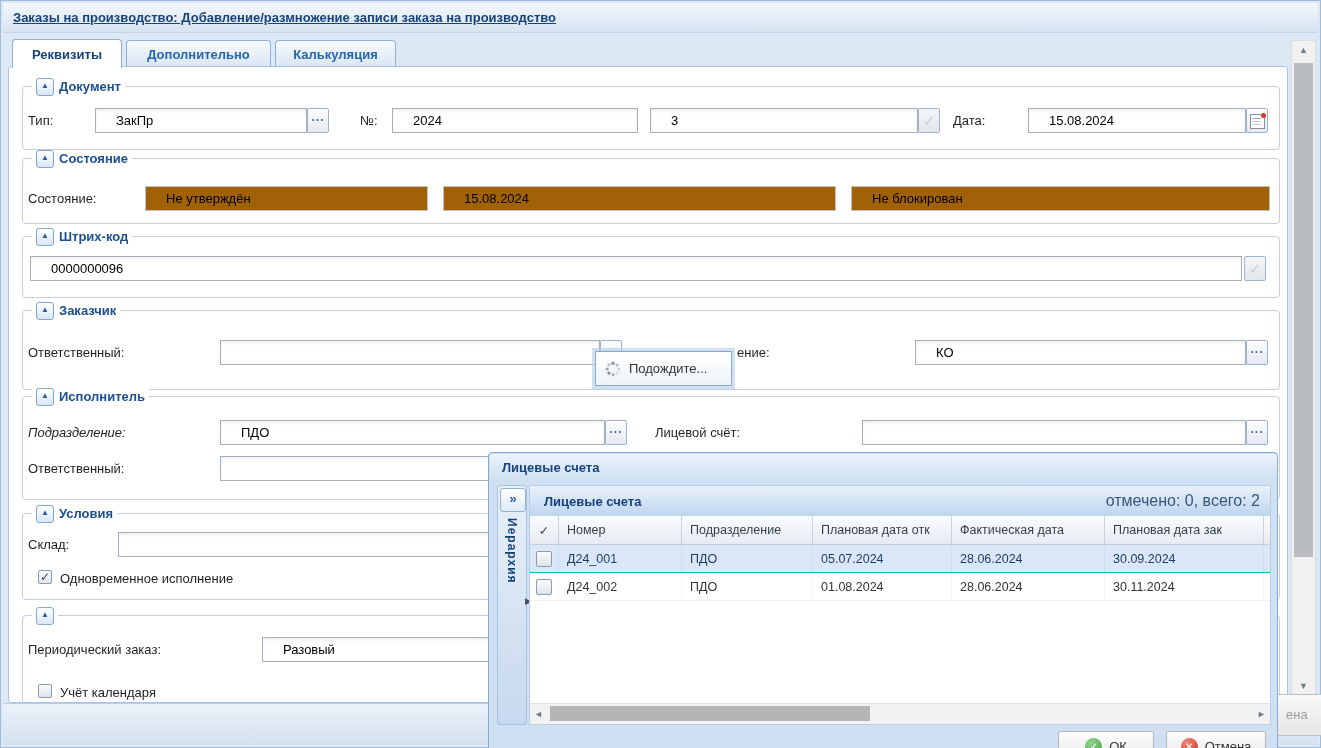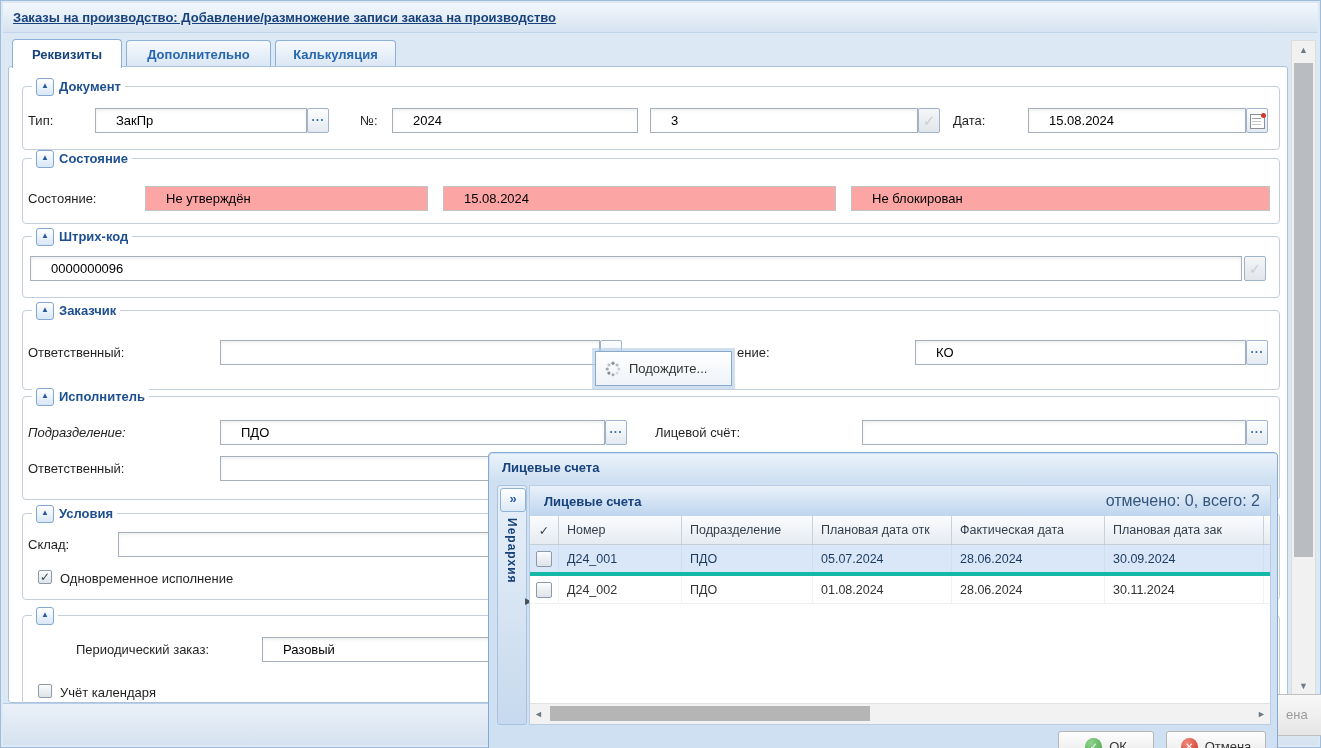--- a/index.html
+++ b/index.html
@@ -25,7 +25,7 @@
   .lbl{font-size:13px;color:#1f1f1f;white-space:nowrap;z-index:3;}
   .inp{border:1px solid #a7b0ba;background:#fff;height:25px;font-size:13px;padding:2px 20px;line-height:20px;
        box-shadow:inset 0 2px 3px rgba(120,130,140,.13);white-space:nowrap;overflow:hidden;z-index:3;}
-  .inp.ro{background:#fca5a5;border-color:#c3c3c3;box-shadow:none;}
+  .inp.ro{background:#a16207;border-color:#c3c3c3;box-shadow:none;}
   .sbtn{width:22px;height:25px;border:1px solid #9fb4cc;background:linear-gradient(#fdfdfe,#e4eaf1);
         text-align:center;border-radius:2px;z-index:3;cursor:default;}
   .sbtn.dots{color:#3b6eae;font-weight:bold;font-size:12px;line-height:16px;letter-spacing:1px;}

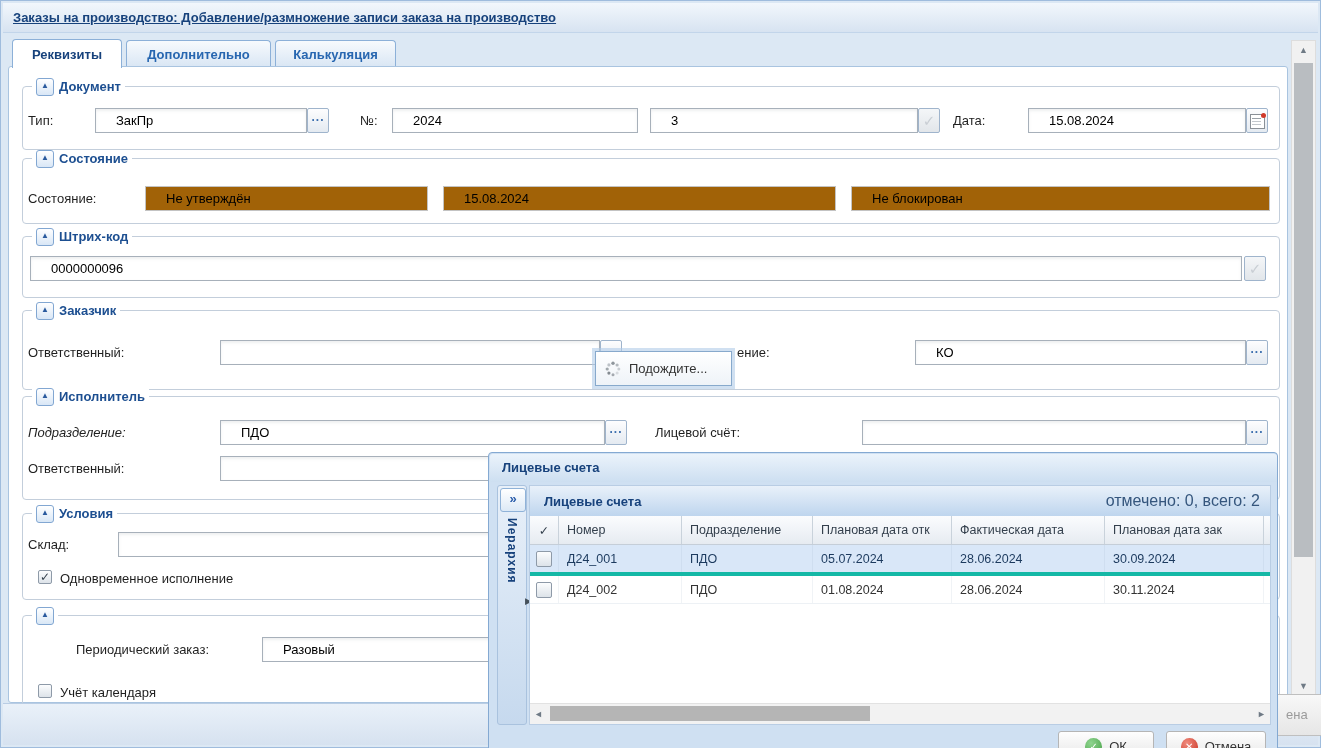--- a/index.html
+++ b/index.html
@@ -71,7 +71,7 @@
   .c4{width:136px;flex:0 0 136px;}
   .c5{width:142px;flex:0 0 142px;}
   .c6{flex:1;}
-  .r-sel{background:#d9e7f8;color:#1c3a5e;border-bottom:4px solid #14b8a6;}
+  .r-sel{background:#d9e7f8;color:#1c3a5e;border-bottom:1px solid #14b8a6;}
   .r-norm{background:#ffffff;color:#333;border-bottom:1px solid #edf1f5;}
   .r-sel .cell,.r-norm .cell{border-right:1px solid rgba(150,170,190,.14);}
   .filler{flex:1;background:#fff;}

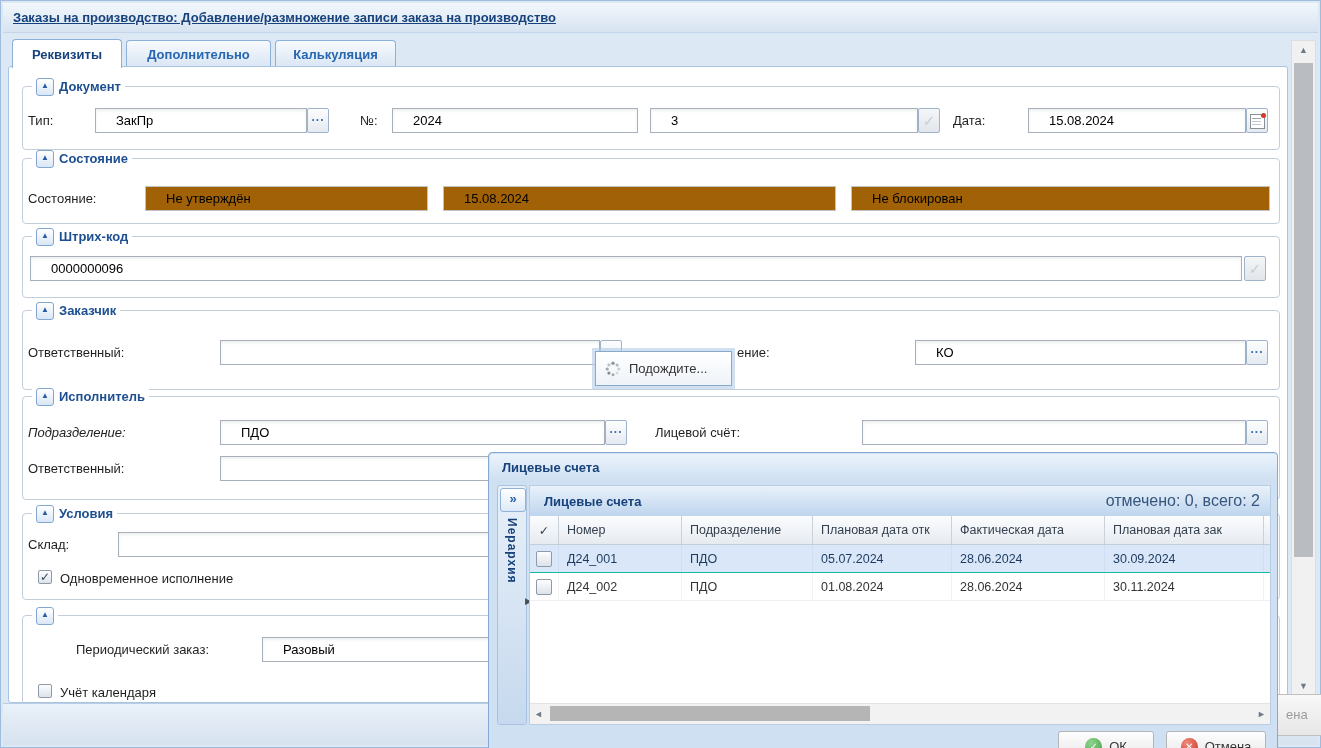--- a/index.html
+++ b/index.html
@@ -177,7 +177,7 @@
   <div class="abs legend" style="left:32px;top:607px;">
     <div class="colbtn">▲</div>
   </div>
-  <div class="abs lbl" style="left:28px;top:642px;margin-left:48px;">Периодический заказ:</div>
+  <div class="abs lbl" style="left:28px;top:642px;">Периодический заказ:</div>
   <div class="abs inp" style="left:262px;top:637px;width:425px;">Разовый</div>
   <div class="abs chk" style="left:38px;top:684px;"></div>
   <div class="abs lbl" style="left:60px;top:685px;">Учёт календаря</div>

